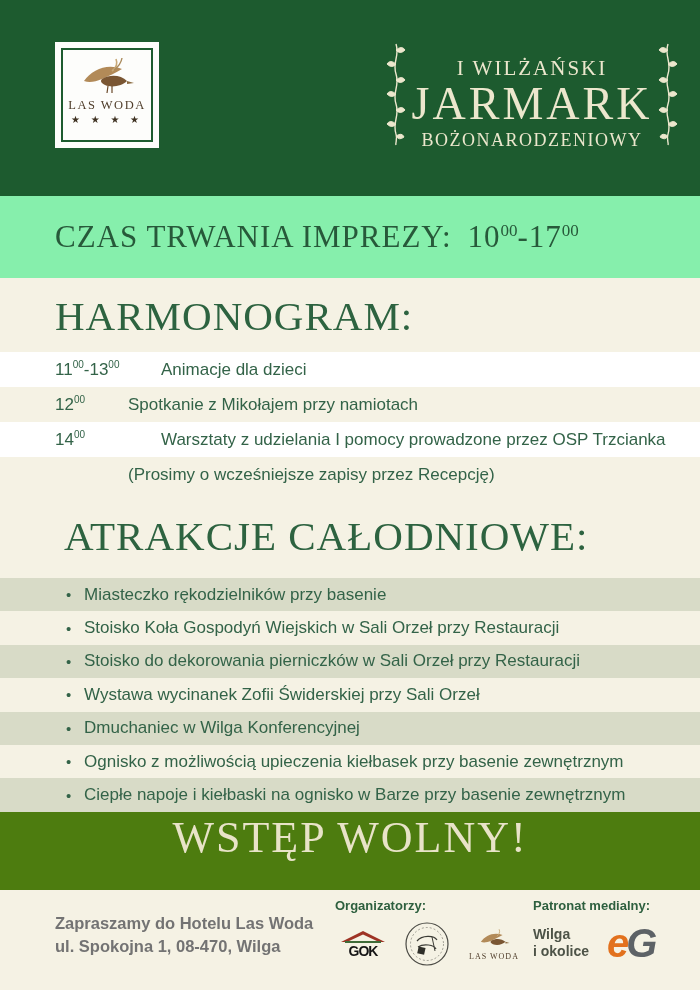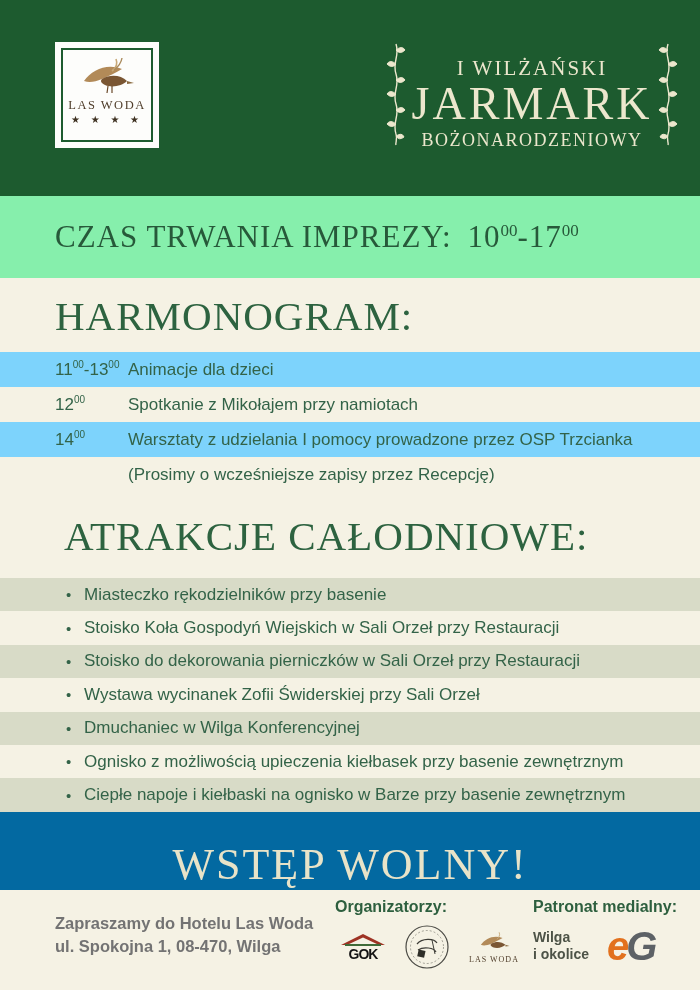--- a/index.html
+++ b/index.html
@@ -36,7 +36,7 @@
   .schedule-rows{position:absolute;top:74px;left:0;width:700px;}
   .srow{display:flex;align-items:center;height:35px;padding-left:55px;box-sizing:border-box;
         font-size:17px;color:#336348;}
-  .srow.striped{background:#7dd3fc;}
+  .srow.striped{background:#ffffff;gap:33px;}
   .stime{width:73px;flex:0 0 73px;}
   .stime sup{font-size:10px;}
   .bullet-rows{position:absolute;top:300px;left:0;width:700px;}

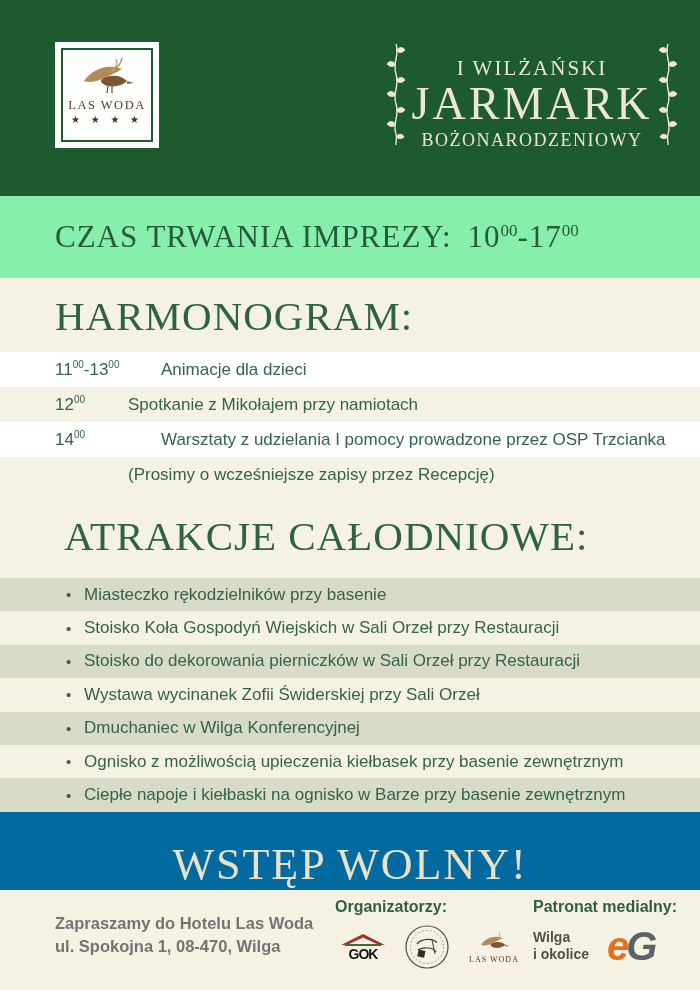--- a/index.html
+++ b/index.html
@@ -45,8 +45,8 @@
   .brow.striped{background:#d8dbc7;}
   .bdot{width:18px;flex:0 0 18px;font-size:15px;}
   
-  .free-band{position:absolute;top:812px;left:0;width:700px;height:78px;background:#0369a1;
-             display:flex;align-items:flex-end;justify-content:center;}
+  .free-band{position:absolute;top:812px;left:0;width:700px;height:78px;background:#4d7c0f;
+             display:flex;align-items:flex-start;justify-content:center;}
   .free-text{font-family:"Liberation Serif",serif;font-size:44px;color:#e8e3c8;letter-spacing:2px;}
   
   .footer{position:absolute;top:890px;left:0;width:700px;height:100px;background:#f5f2e4;}

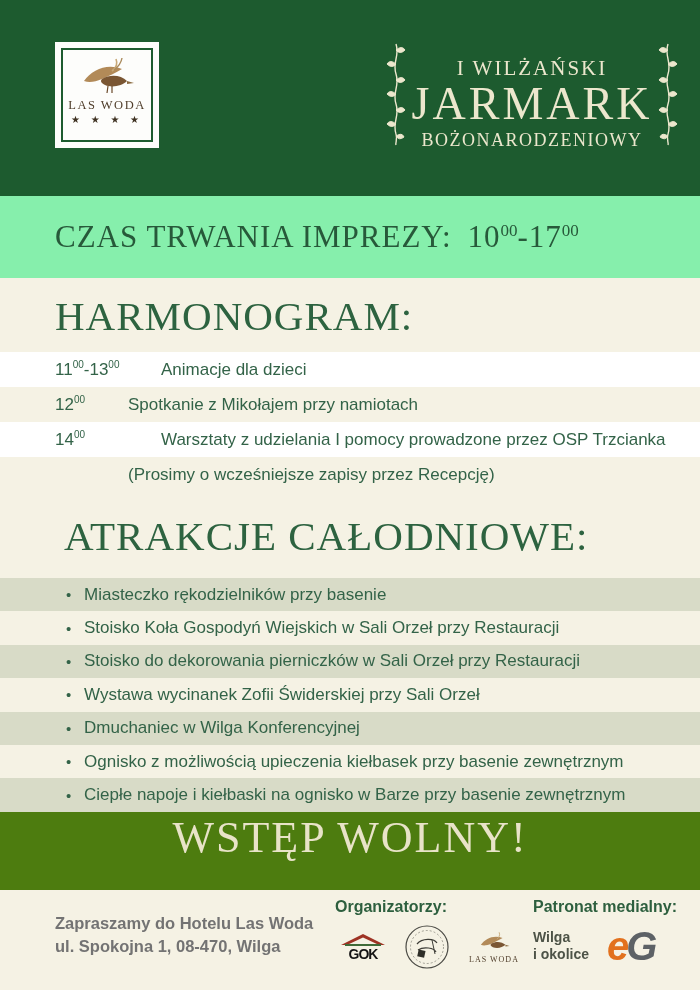--- a/index.html
+++ b/index.html
@@ -53,7 +53,7 @@
   .address{position:absolute;left:55px;top:22px;font-size:16.5px;font-weight:bold;
            color:#737373;line-height:23px;}
   .organizers{position:absolute;left:335px;top:8px;}
-  .footer-heading{font-size:16px;font-weight:bold;color:#2d5f3e;}
+  .footer-heading{font-size:13px;font-weight:bold;color:#2d5f3e;}
   .org-logos{display:flex;align-items:center;gap:13px;margin-top:8px;}
   .gok-logo{display:flex;flex-direction:column;align-items:center;width:56px;}
   .gok-text{font-size:14px;font-weight:bold;color:#141414;letter-spacing:-1px;line-height:16px;}

